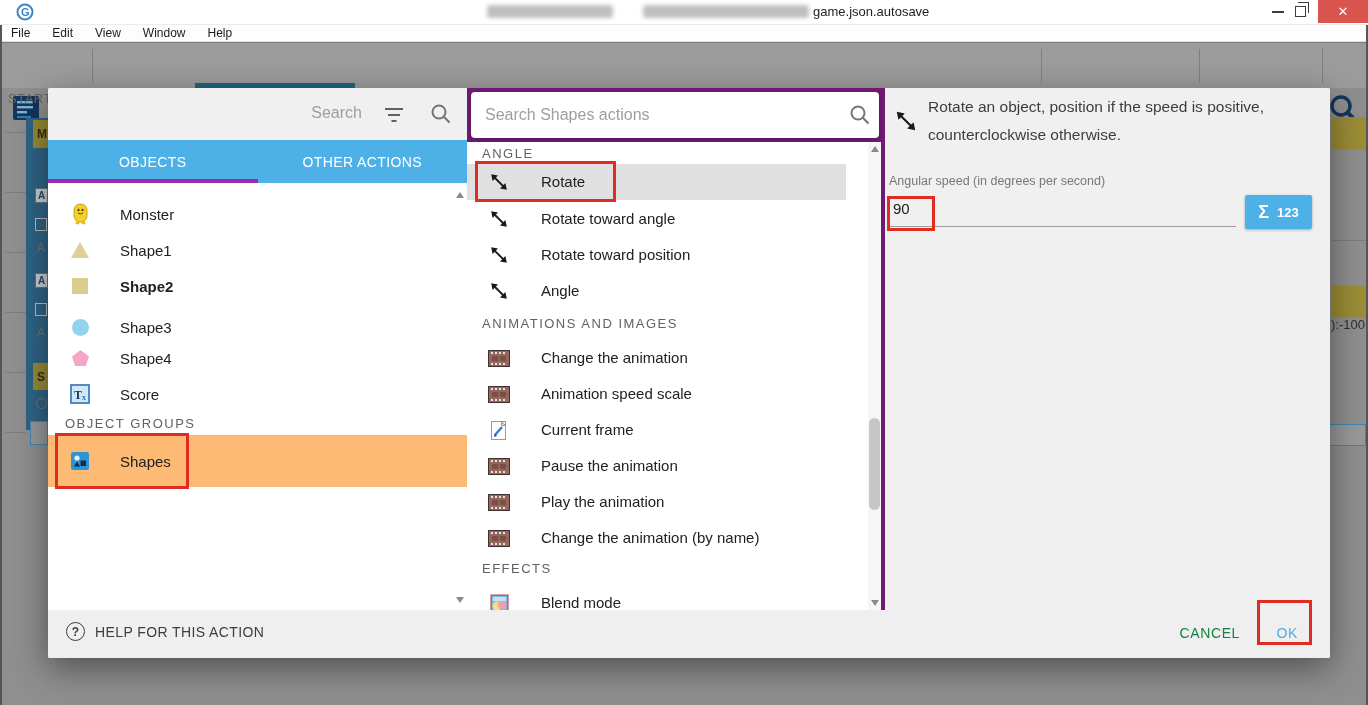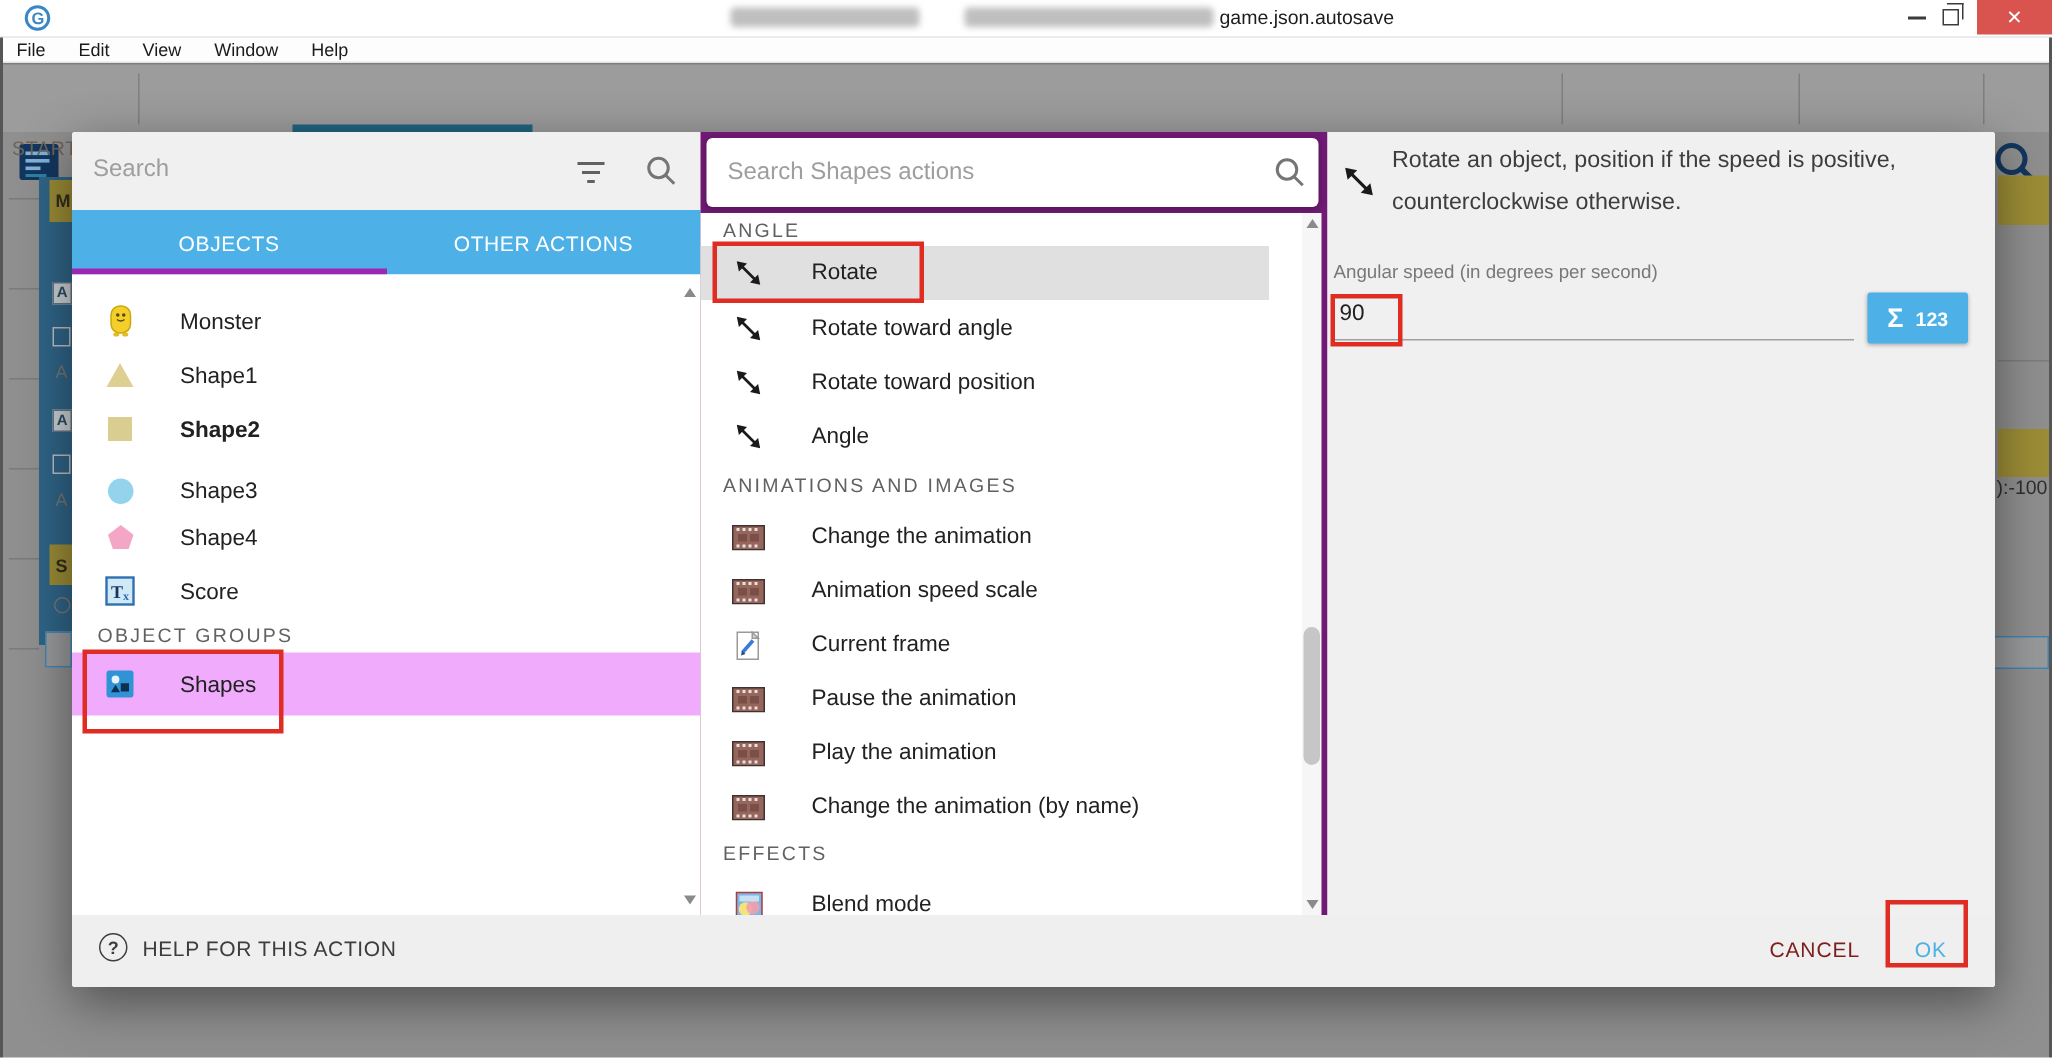--- a/index.html
+++ b/index.html
@@ -48,7 +48,7 @@
   
   .search-area { left:0; top:0; width:419px; height:52px; background:#f0f0f0; }
   .search-input { left:14px; top:10px; width:300px; height:30px; border:none; background:transparent; outline:none;
-                  font-size:16px; color:#414141; font-family:inherit; }
+                  font-size:16px; color:#414141; font-family:inherit;text-align:right; }
   .search-input::placeholder { color:#9e9e9e; opacity:1; }
   .tabs { left:0; top:52px; width:419px; height:43px; background:#4db1e8; display:flex; }
   .tab { width:50%; display:flex; align-items:center; justify-content:center; color:#ffffff; font-size:14px;

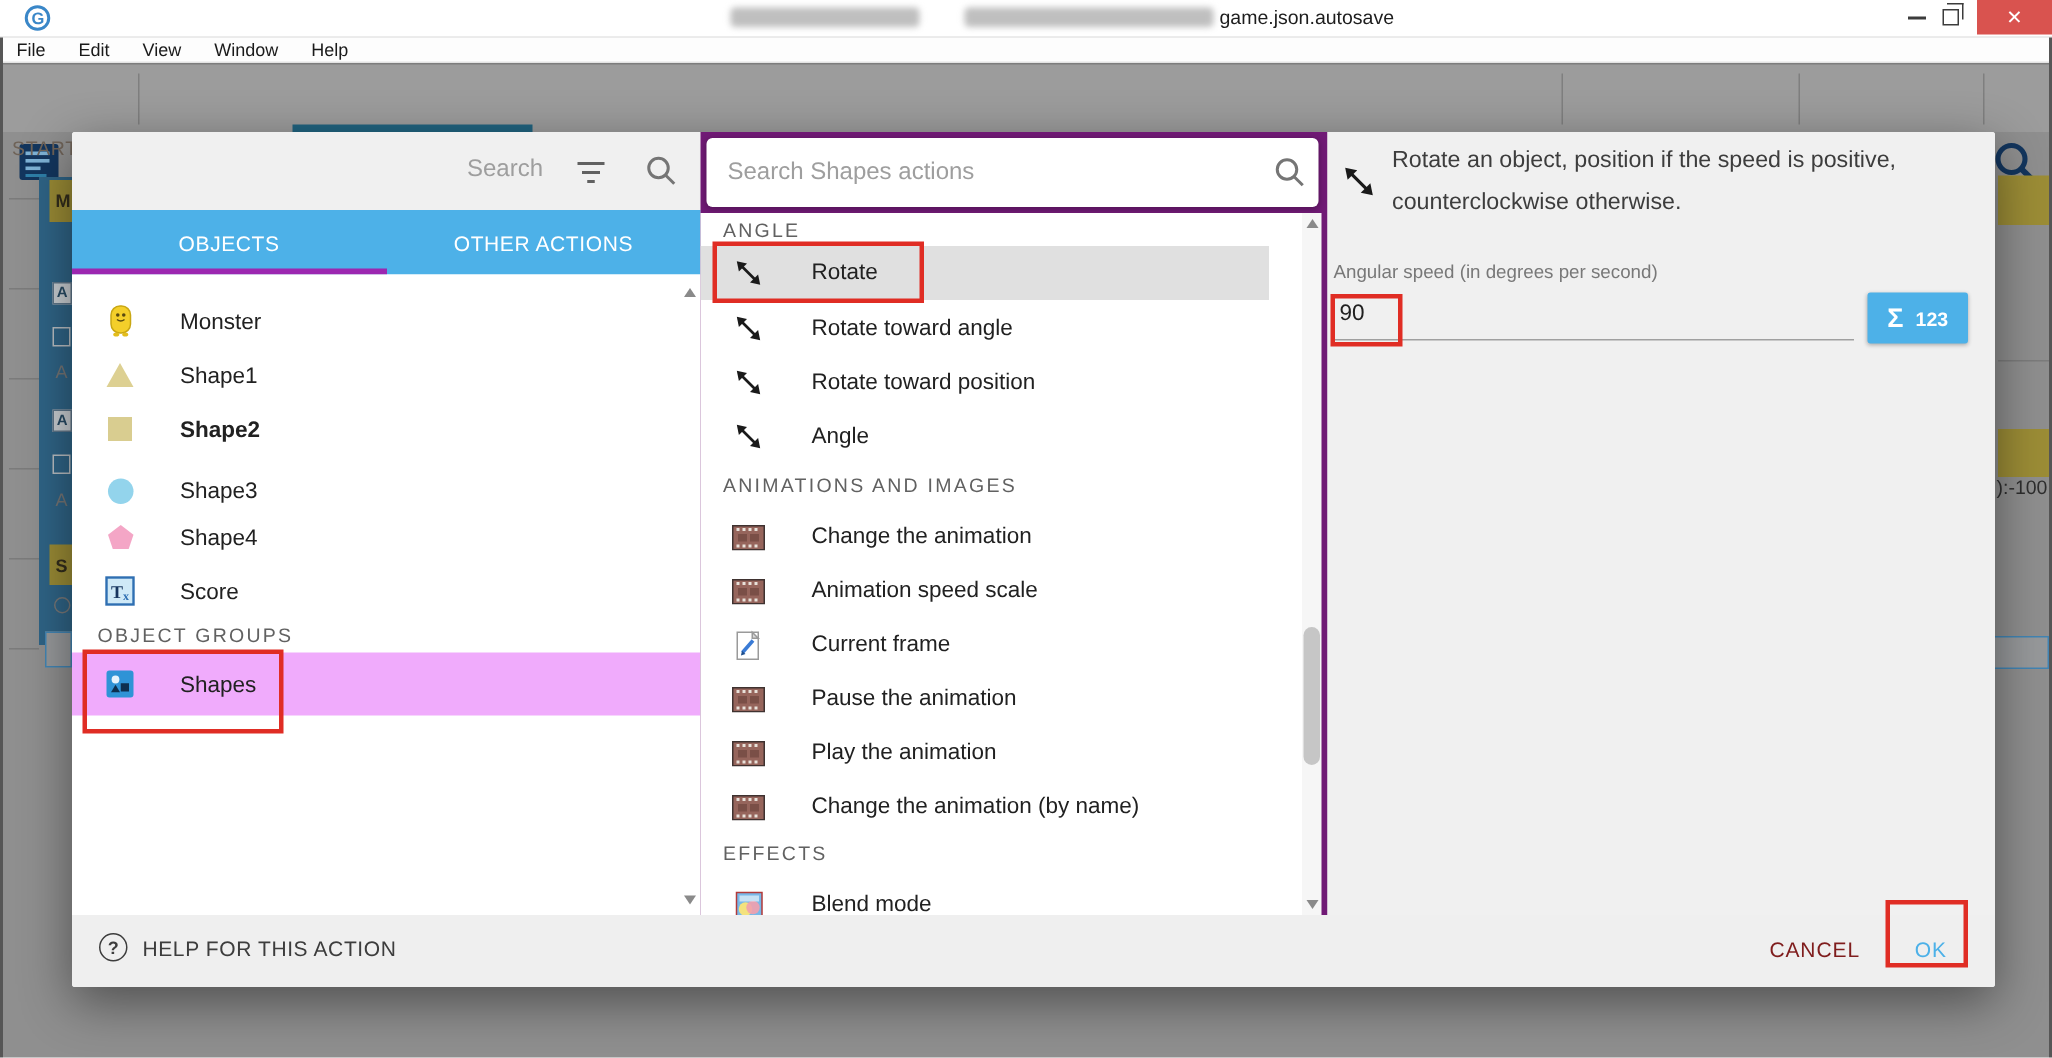--- a/index.html
+++ b/index.html
@@ -58,7 +58,7 @@
   .obj-row { left:0; width:419px; height:36px; display:flex; align-items:center; }
   .obj-row .icon-slot { position:absolute; left:21px; width:22px; height:24px; display:flex; align-items:center; justify-content:center; }
   .obj-row .row-label { position:absolute; left:72px; font-size:15px; color:#212121; }
-  .group-row { height:42px; background:#f0abfc; }
+  .group-row { height:52px; background:#fdba74; }
   .list-header { font-size:13px; color:#616161; letter-spacing:1.5px; }
 
   

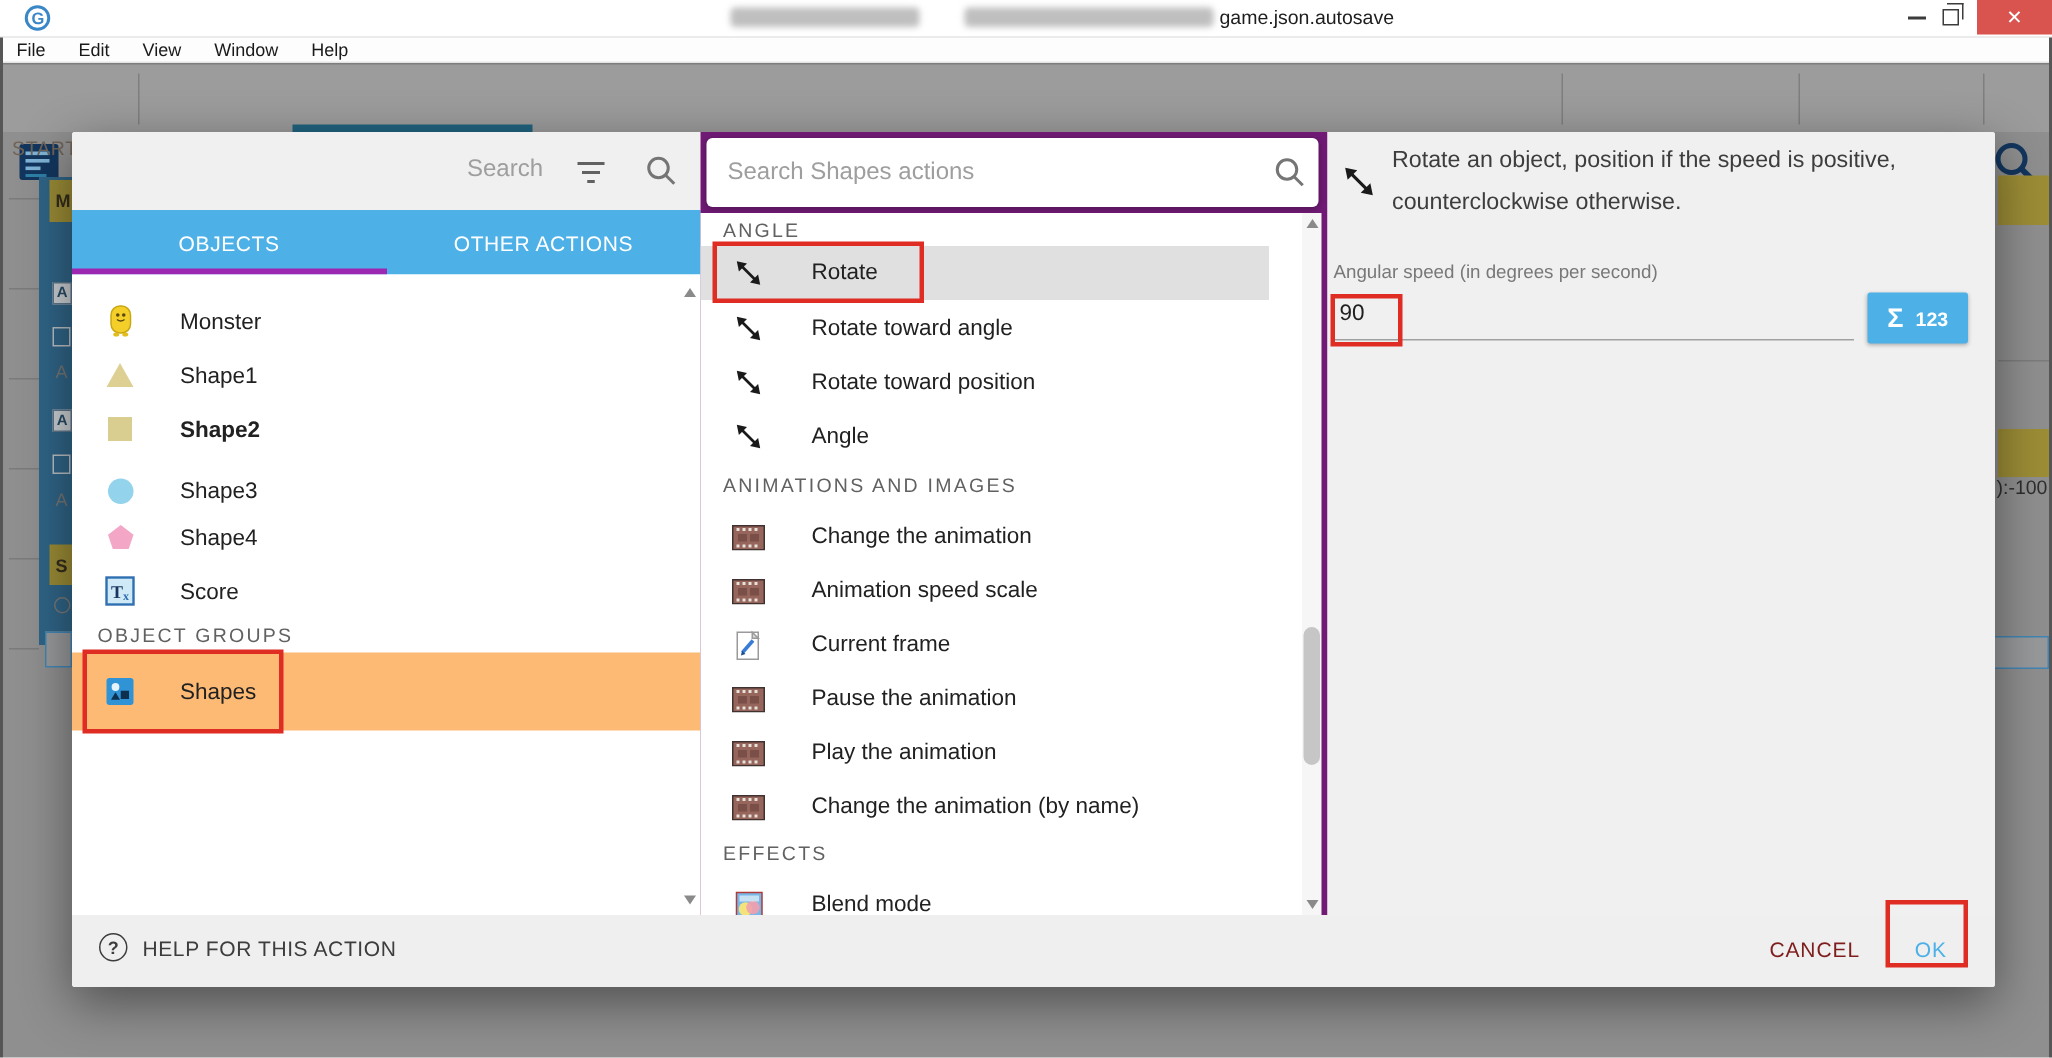--- a/index.html
+++ b/index.html
@@ -99,7 +99,7 @@
   .help-circle { width:19px; height:19px; border:1.7px solid #3d3d3d; border-radius:50%; color:#3d3d3d;
                  font-size:12px; font-weight:bold; display:flex; align-items:center; justify-content:center; }
   .help-text { font-size:14px; color:#3d3d3d; letter-spacing:.4px; }
-  .cancel-btn { position:absolute; top:15px; right:90px; font-size:14px; color:#7f1d1d; letter-spacing:.6px; font-weight:500; }
+  .cancel-btn { position:absolute; top:15px; right:90px; font-size:14px; color:#15803d; letter-spacing:.6px; font-weight:500; }
   .ok-btn { position:absolute; top:15px; right:32px; font-size:14px; color:#4db1e8; letter-spacing:.6px; font-weight:500; }
 
   

